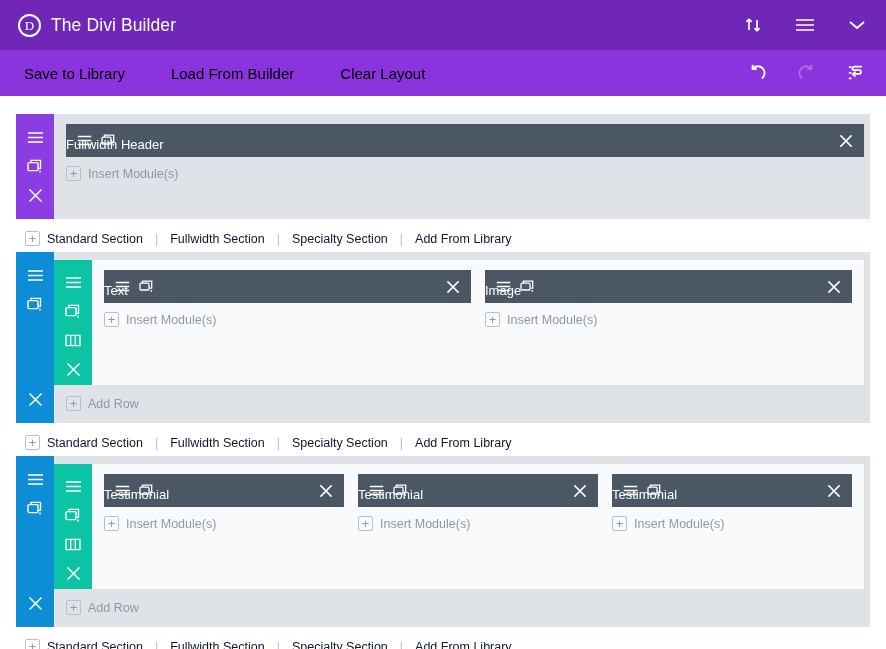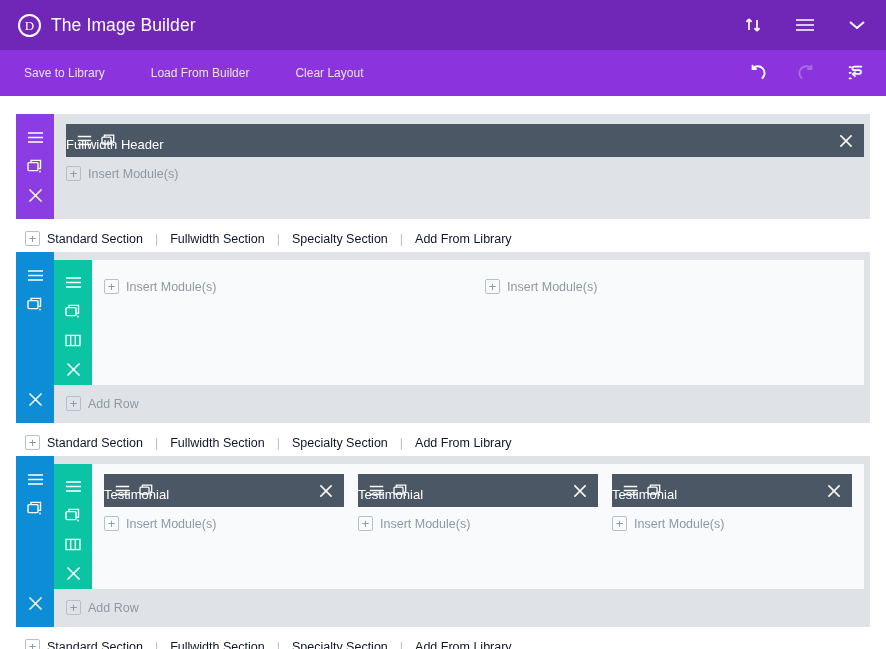--- a/index.html
+++ b/index.html
@@ -214,7 +214,7 @@
 <div class="titlebar">
   <div class="brand">
     <div class="divi-logo">D</div>
-    <div class="brand-title">The Image Builder</div>
+    <div class="brand-title">The Divi Builder</div>
   </div>
   <div class="titlebar-actions">
     <div class="tb-icon">

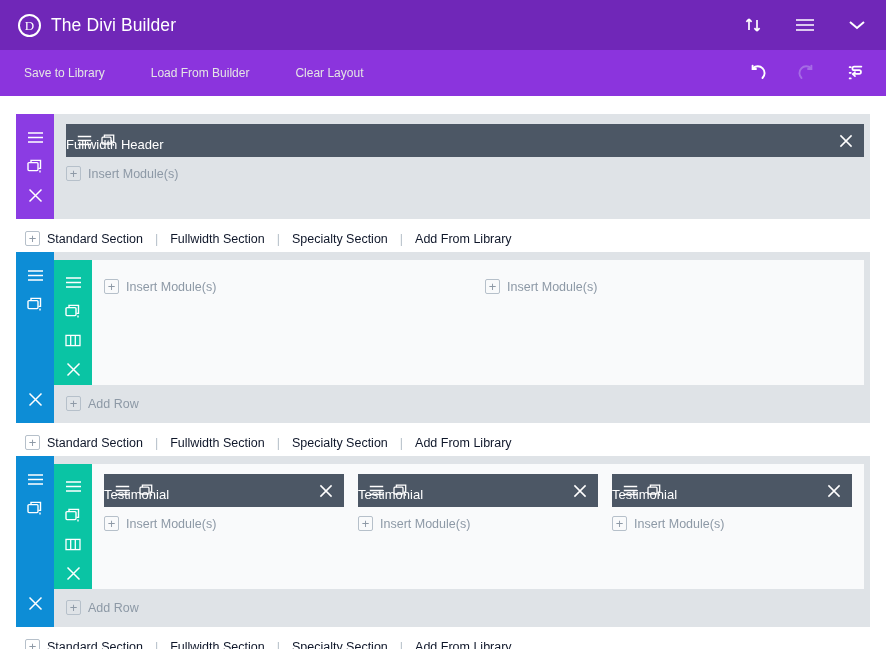--- a/index.html
+++ b/index.html
@@ -60,8 +60,8 @@
     padding: 0 18px 0 24px;
   }
   .toolbar-link {
-    color: #e5e5e5;
-    font-size: 12px;
+    color: #000000;
+    font-size: 15px;
     margin-right: 46px;
     white-space: nowrap;
   }

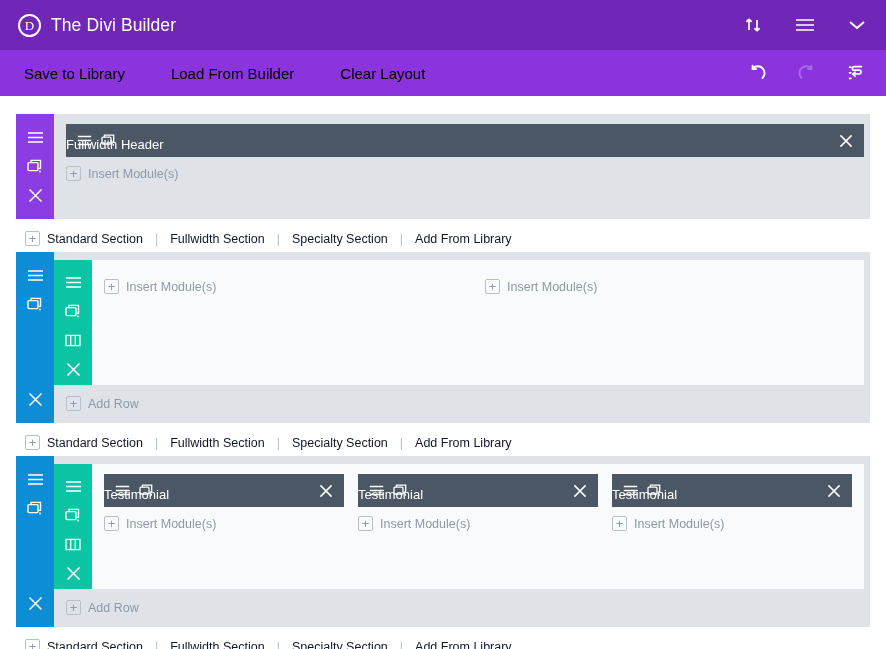--- a/index.html
+++ b/index.html
@@ -378,6 +378,28 @@
         </div>
         <div class="row-body">
           <div class="column">
+            <div class="module">
+              <div class="mod-left">
+                <span>
+                  <svg class="icon" width="15" height="11" viewBox="0 0 15 11" stroke="currentColor" stroke-width="1.4">
+                      <path d="M.8 1.5h13.4M.8 5.5h13.4M.8 9.5h13.4"></path>
+                    </svg>
+                </span>
+                <span>
+                  <svg class="icon" width="16" height="13" viewBox="0 0 16 13" fill="none" stroke="currentColor" stroke-width="1.3">
+                    <rect x="1" y="3.2" width="9" height="6.8" rx="1"></rect>
+                      <path d="M3.4 3.2V1.2h9.3v7h-2"></path>
+                      <path d="M12.3 10v1.8"></path>
+                  </svg>
+                </span>
+              </div>
+              <div class="mod-title">Text</div>
+              <div class="mod-close">
+                <svg class="icon" width="14" height="14" viewBox="0 0 14 14" stroke="currentColor" stroke-width="1.5">
+                    <path d="M1.4 1.4l11.2 11.2M12.6 1.4L1.4 12.6"></path>
+                  </svg>
+              </div>
+            </div>
             <div class="insert-link">
               <span class="plus-box">+</span>
               <span>Insert Module(s)</span>

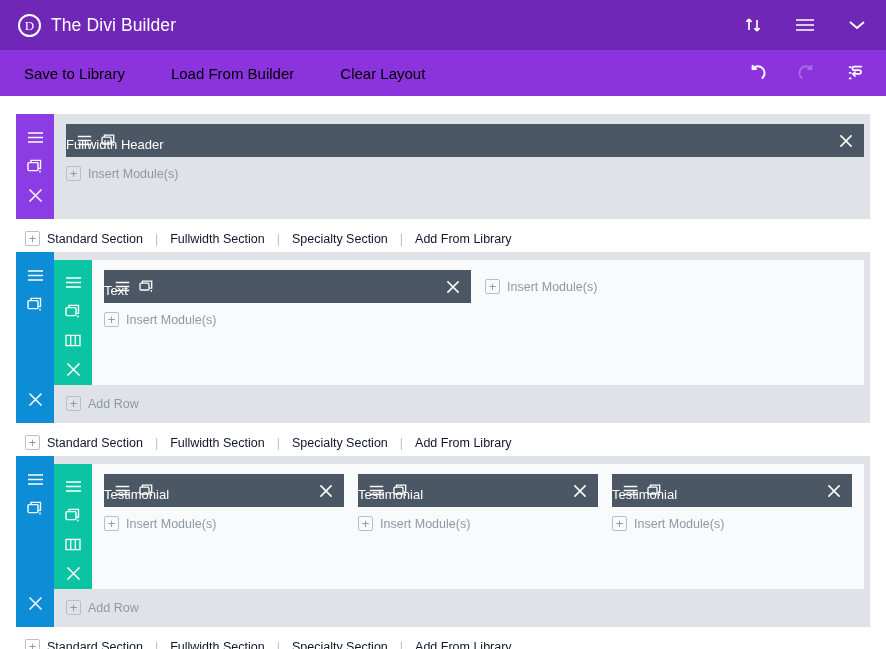--- a/index.html
+++ b/index.html
@@ -406,6 +406,28 @@
             </div>
           </div>
           <div class="column">
+            <div class="module">
+              <div class="mod-left">
+                <span>
+                  <svg class="icon" width="15" height="11" viewBox="0 0 15 11" stroke="currentColor" stroke-width="1.4">
+                      <path d="M.8 1.5h13.4M.8 5.5h13.4M.8 9.5h13.4"></path>
+                    </svg>
+                </span>
+                <span>
+                  <svg class="icon" width="16" height="13" viewBox="0 0 16 13" fill="none" stroke="currentColor" stroke-width="1.3">
+                    <rect x="1" y="3.2" width="9" height="6.8" rx="1"></rect>
+                      <path d="M3.4 3.2V1.2h9.3v7h-2"></path>
+                      <path d="M12.3 10v1.8"></path>
+                  </svg>
+                </span>
+              </div>
+              <div class="mod-title">Image</div>
+              <div class="mod-close">
+                <svg class="icon" width="14" height="14" viewBox="0 0 14 14" stroke="currentColor" stroke-width="1.5">
+                    <path d="M1.4 1.4l11.2 11.2M12.6 1.4L1.4 12.6"></path>
+                  </svg>
+              </div>
+            </div>
             <div class="insert-link">
               <span class="plus-box">+</span>
               <span>Insert Module(s)</span>

